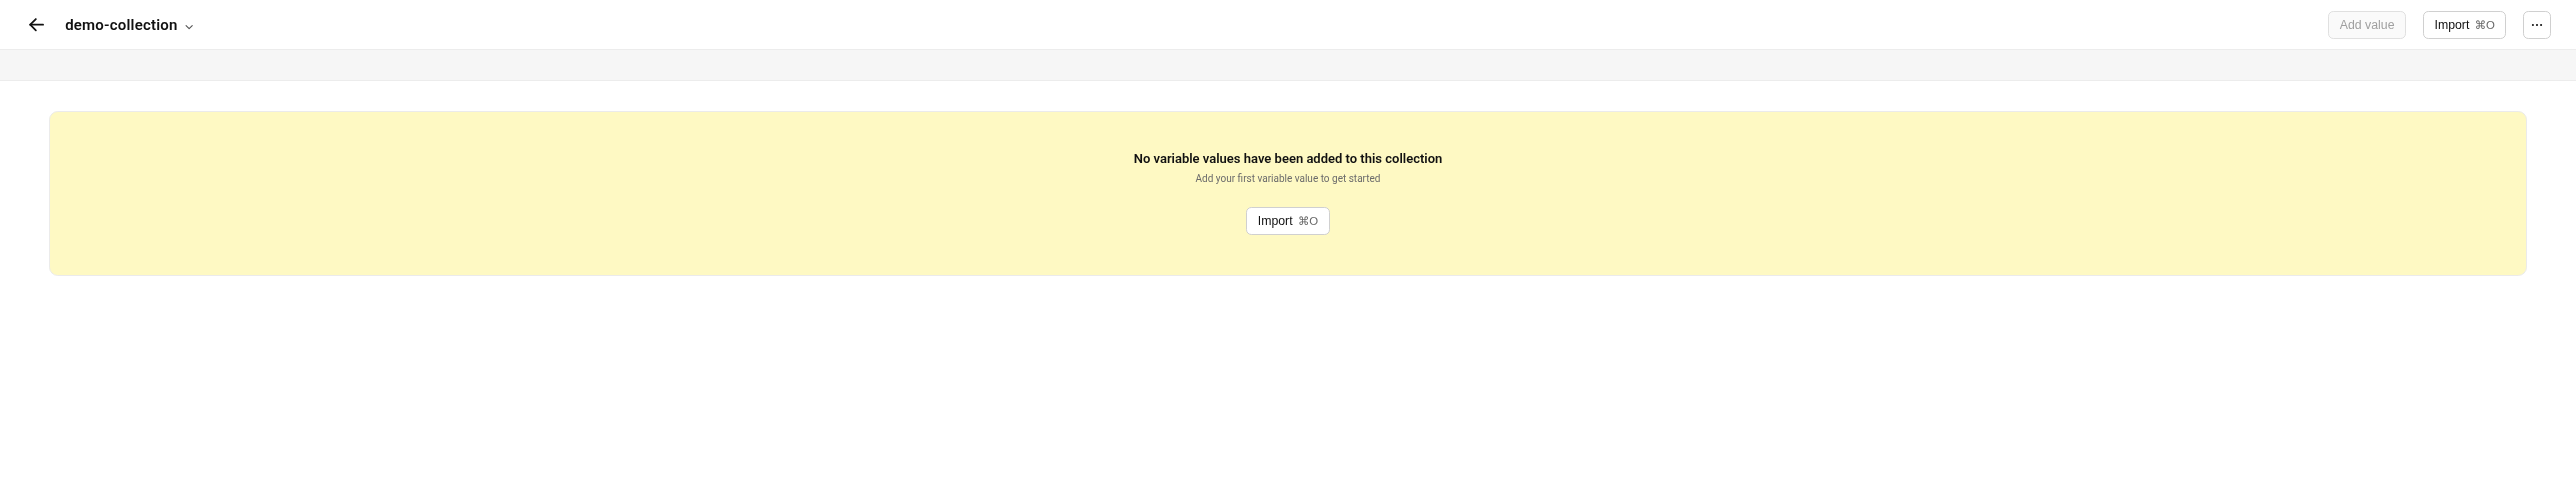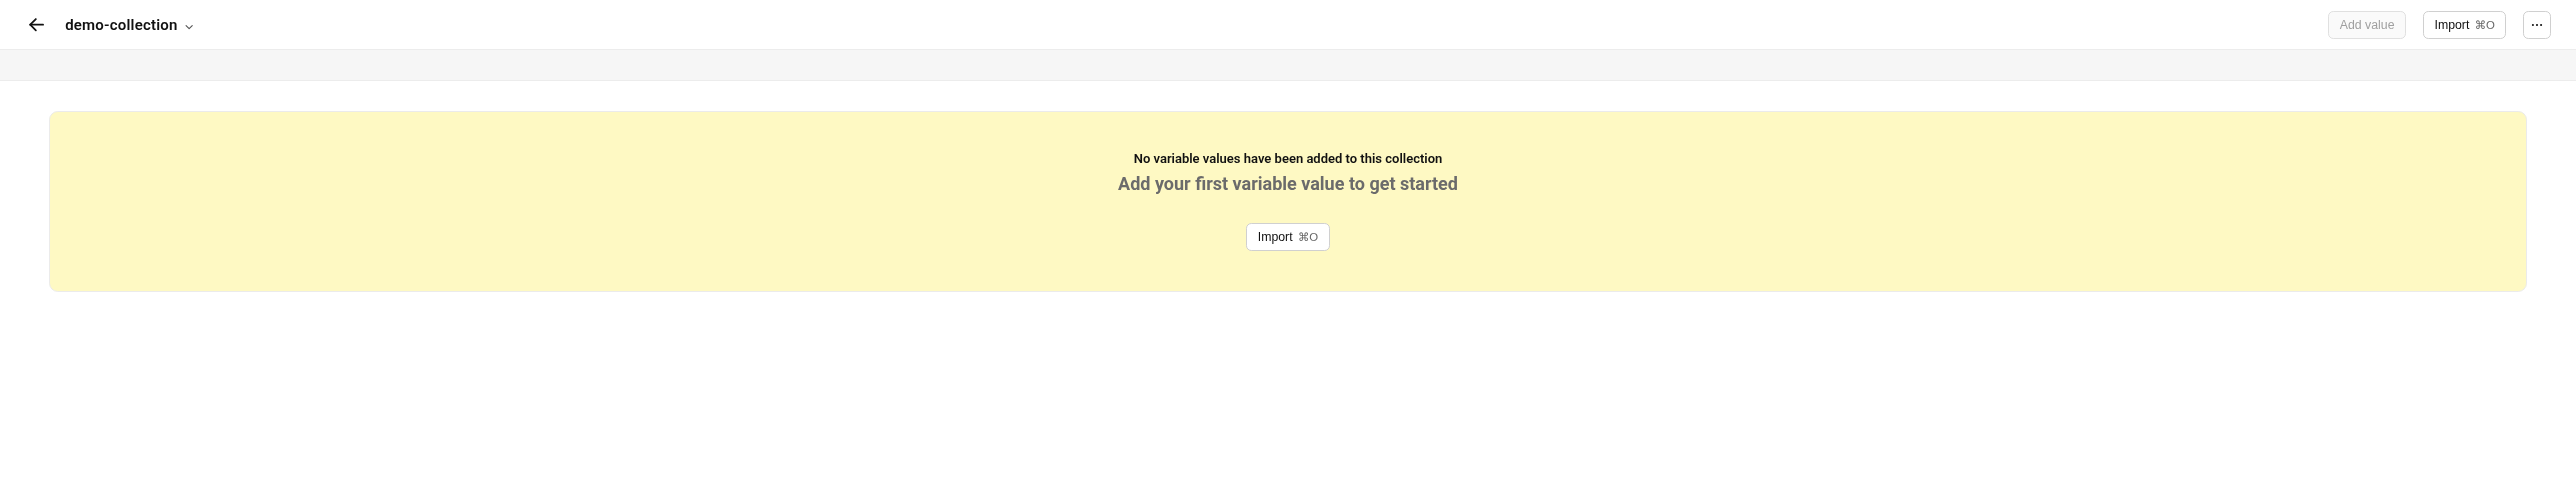--- a/index.html
+++ b/index.html
@@ -117,10 +117,10 @@
       color: #111;
     }
     .empty-sub {
-      font-size: 18px;
-      font-weight: 700;
+      font-size: 10px;
+      font-weight: 400;
       color: #6b6b6b;
-      margin-bottom: 22px;
+      margin-bottom: 16px;
     }
     .empty-card .btn {
       background: #ffffff;

